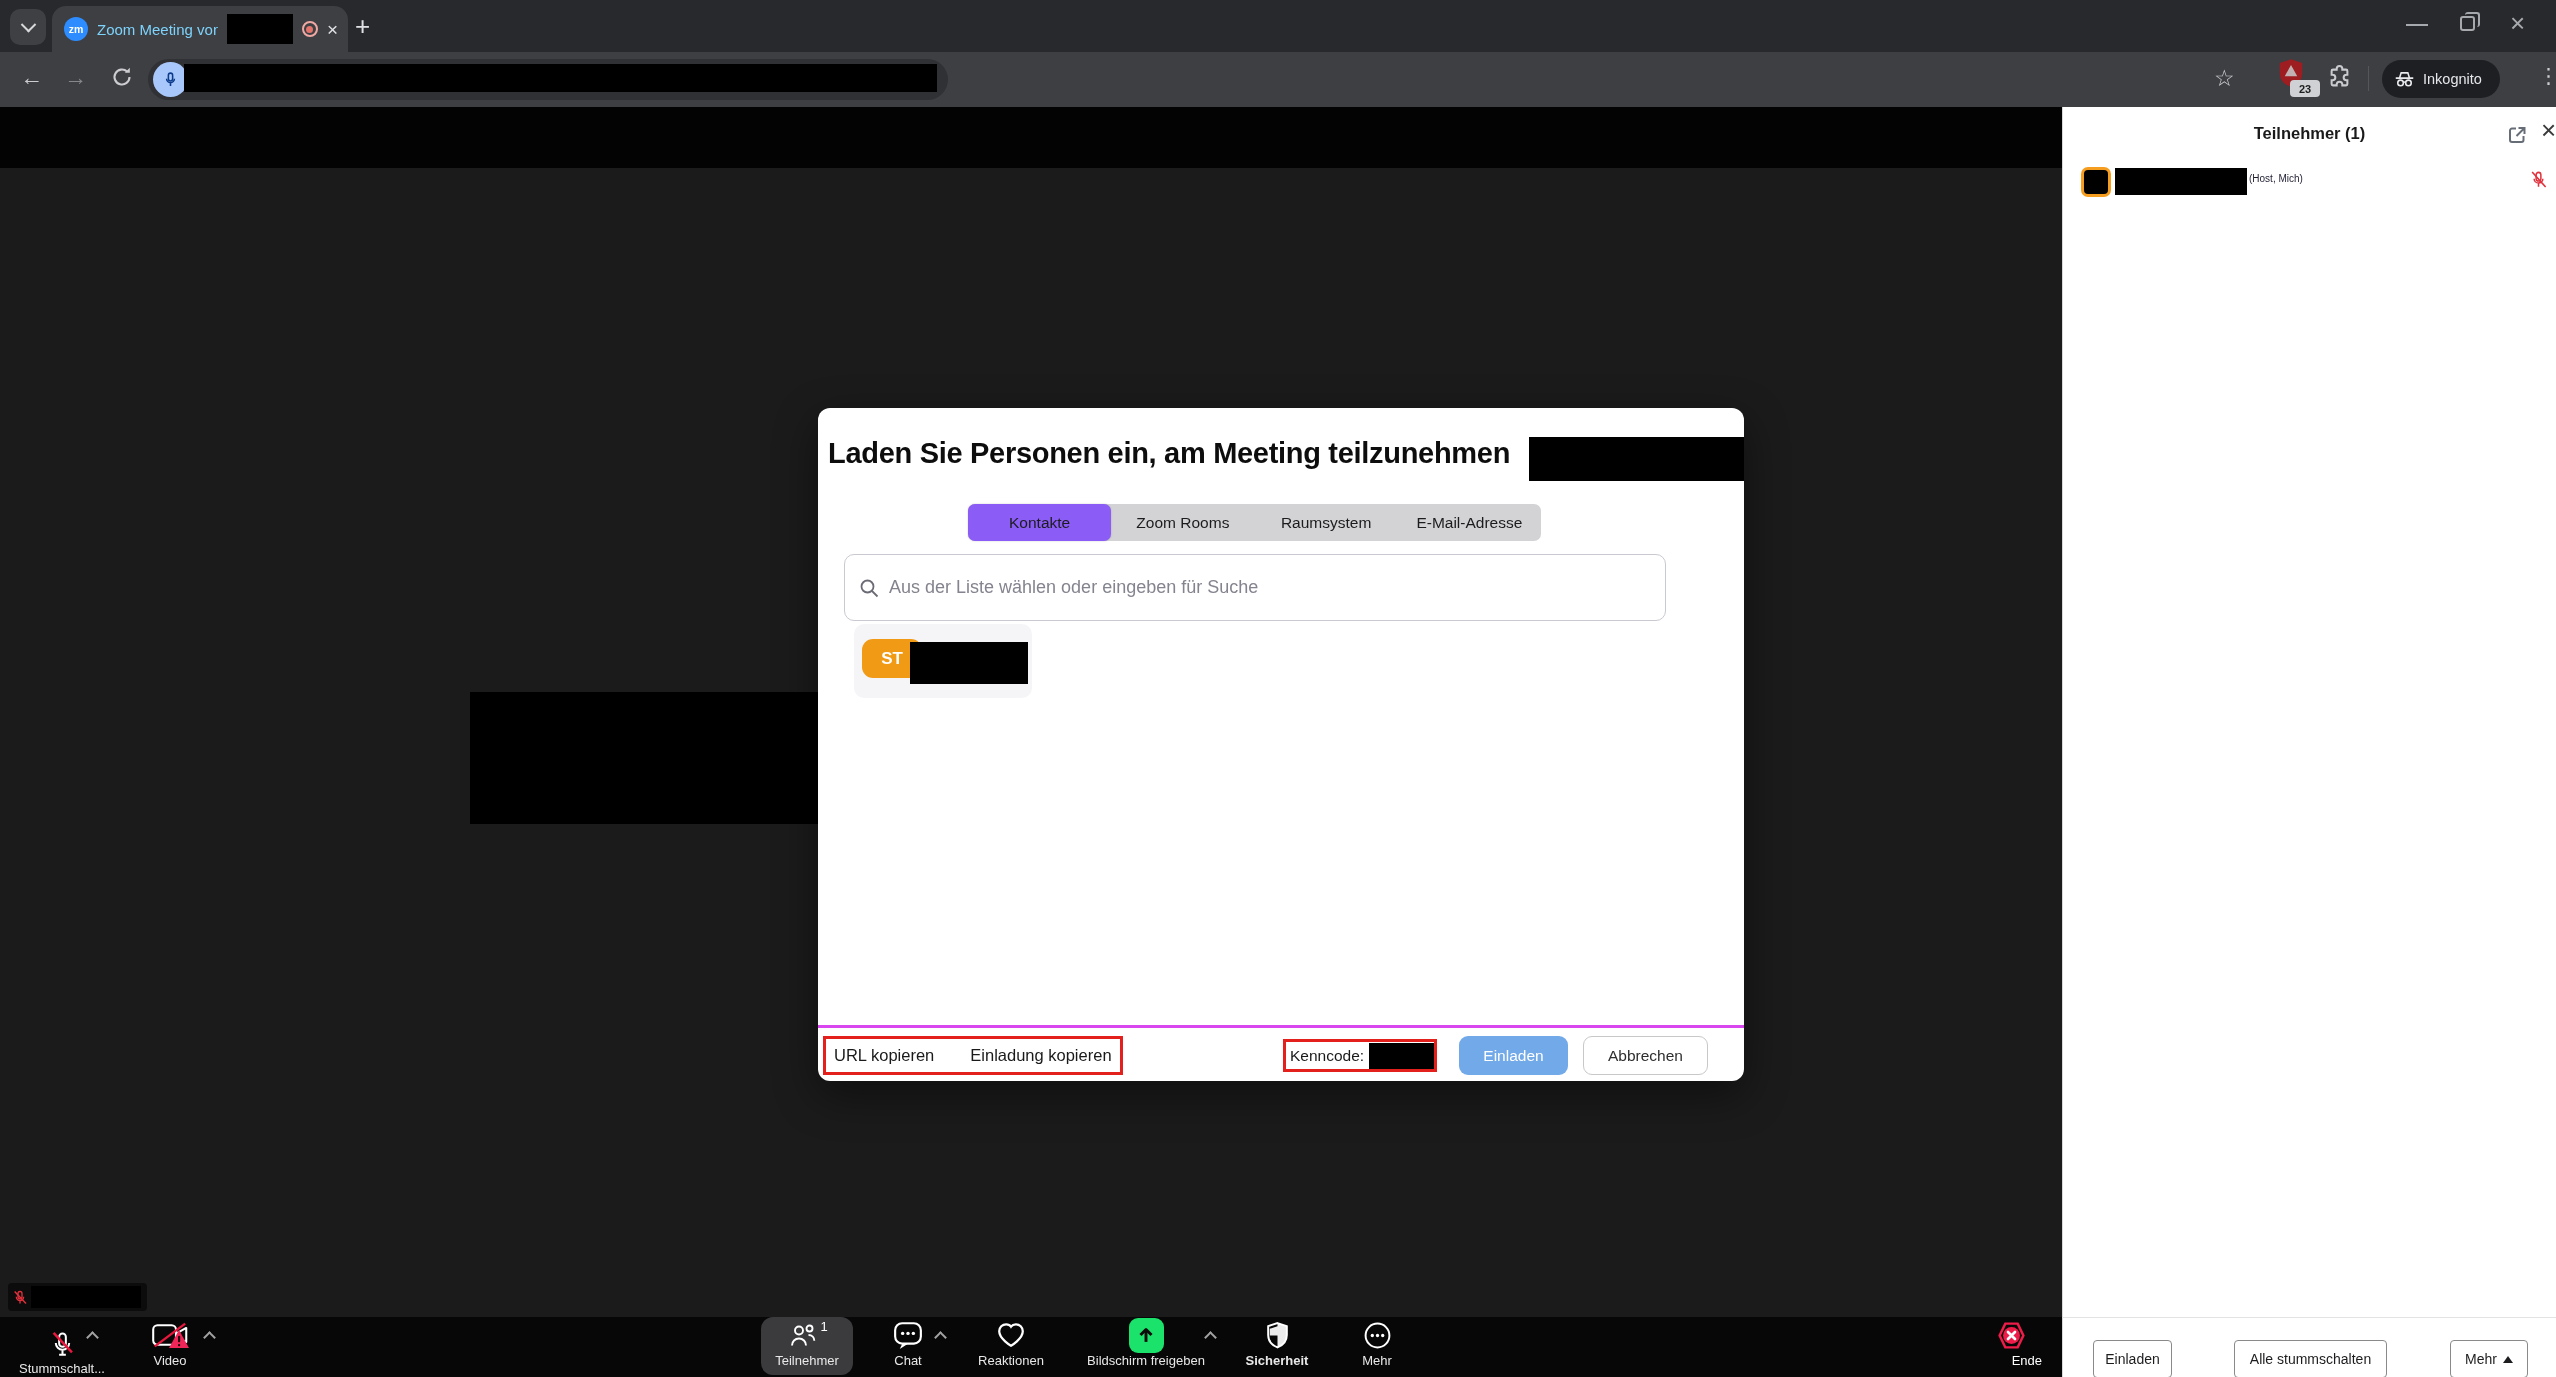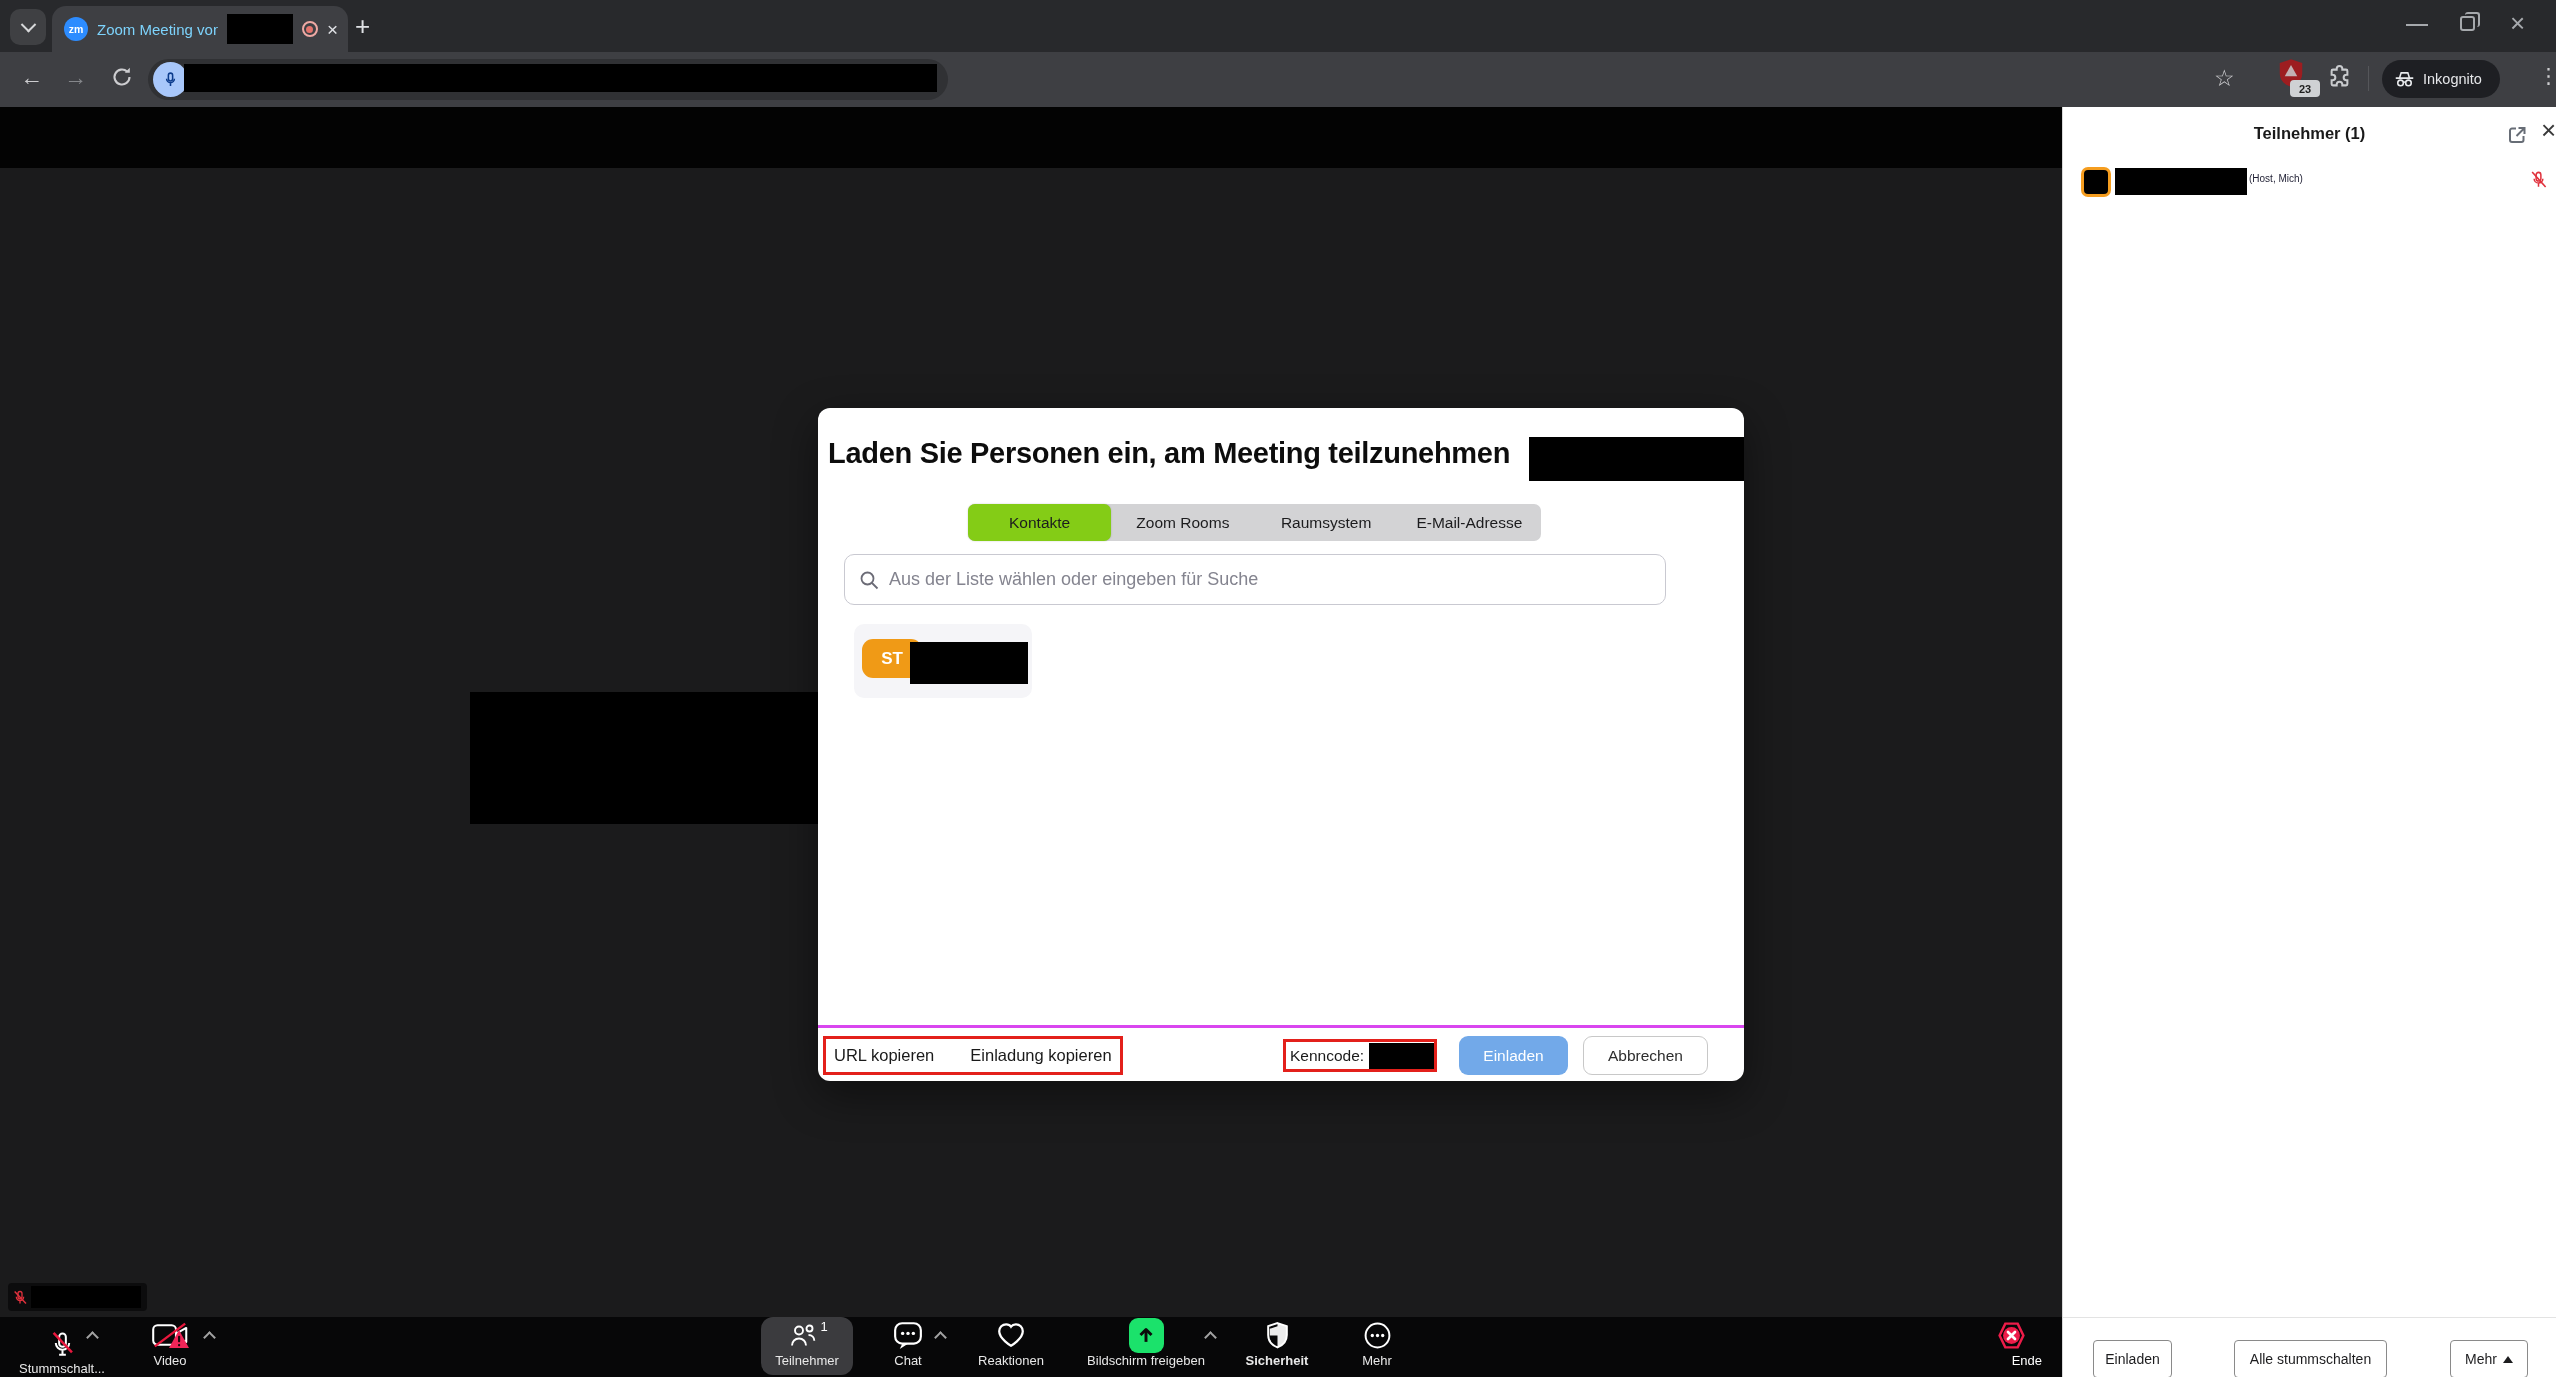--- a/index.html
+++ b/index.html
@@ -59,7 +59,7 @@
   .dlg-title-redact { right:0; top:29px; width:215px; height:44px; }
   .seg { left:150px; top:96px; width:573px; height:37px; background:#d3d3d5; border-radius:7px; display:flex; }
   .seg-tab { flex:1; display:flex; align-items:center; justify-content:center; font-size:15.5px; color:#1c1c1e; border-radius:7px; }
-  .seg-tab.active { background:#84cc16; box-shadow:0 0 2px rgba(0,0,0,.2); }
+  .seg-tab.active { background:#8b5cf6; box-shadow:0 0 2px rgba(0,0,0,.2); }
   .searchbox { left:26px; top:146px; width:822px; height:51px; border:1.6px solid #c9c9d1; border-radius:10px; display:flex; align-items:center; padding:12px 14px; gap:10px; }
   .searchbox input { border:none; outline:none; flex:1; font-size:18px; color:#333; font-family:"Liberation Sans",sans-serif; background:transparent; }
   .searchbox input::placeholder { color:#84848f; }

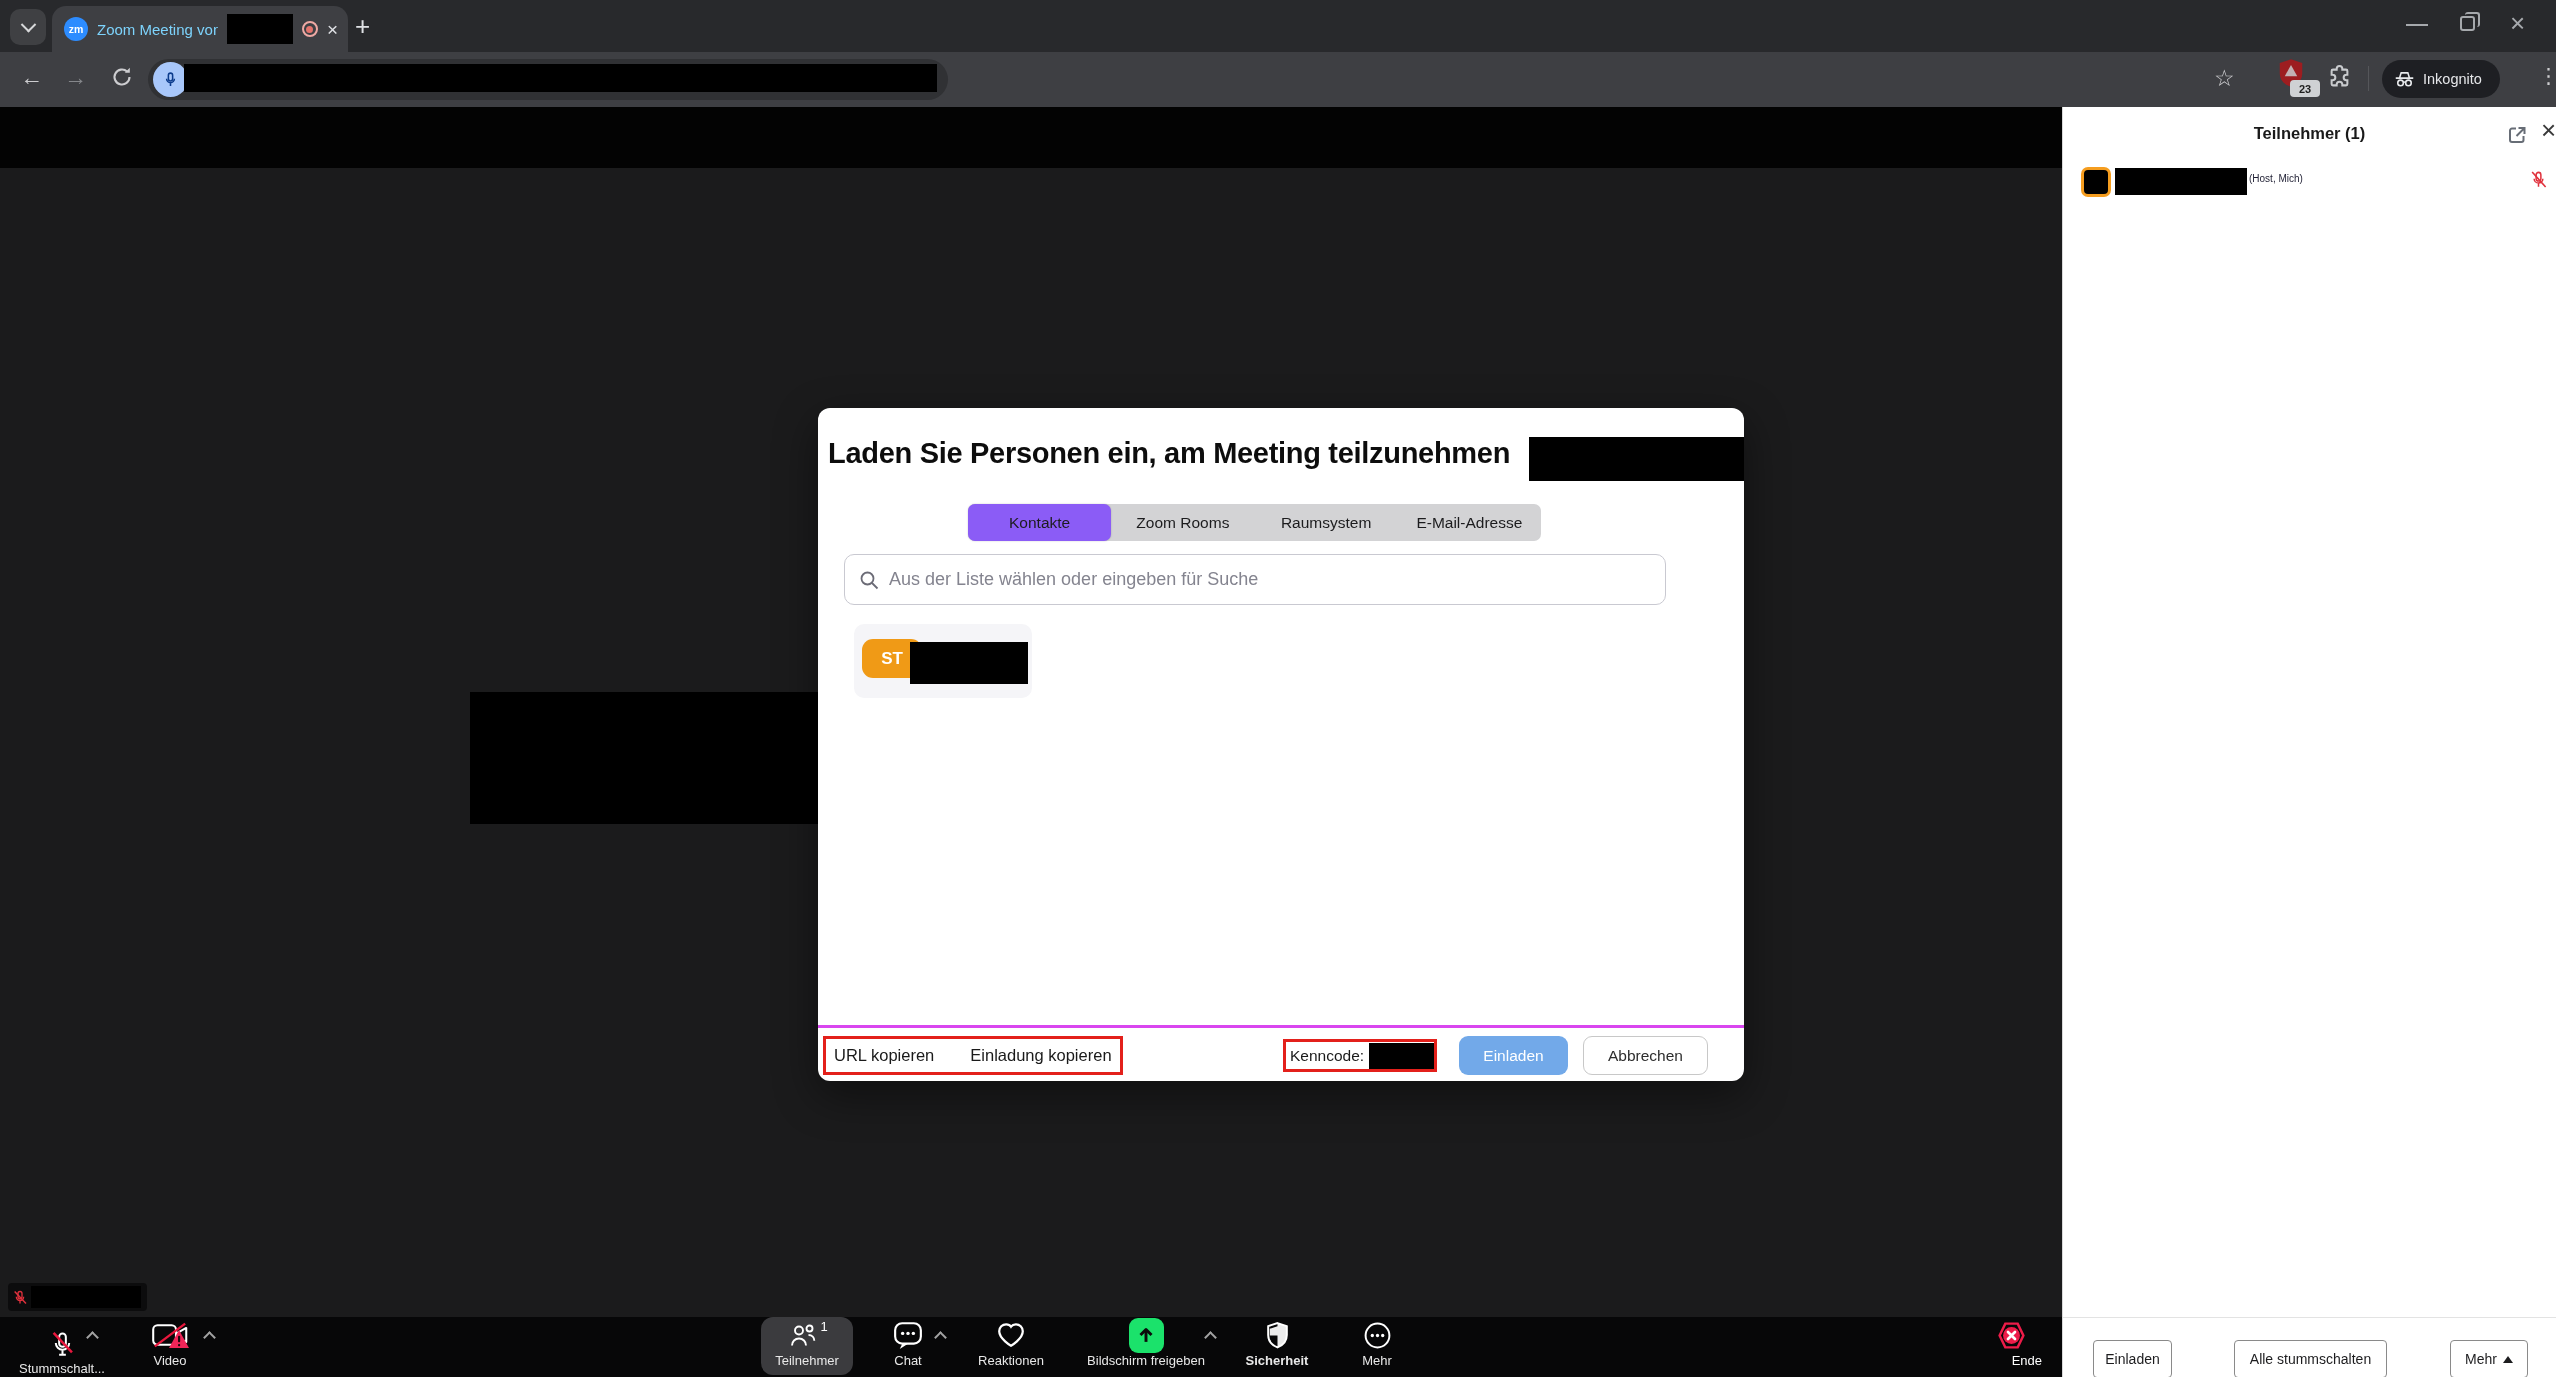--- a/index.html
+++ b/index.html
@@ -60,7 +60,7 @@
   .seg { left:150px; top:96px; width:573px; height:37px; background:#d3d3d5; border-radius:7px; display:flex; }
   .seg-tab { flex:1; display:flex; align-items:center; justify-content:center; font-size:15.5px; color:#1c1c1e; border-radius:7px; }
   .seg-tab.active { background:#8b5cf6; box-shadow:0 0 2px rgba(0,0,0,.2); }
-  .searchbox { left:26px; top:146px; width:822px; height:51px; border:1.6px solid #c9c9d1; border-radius:10px; display:flex; align-items:center; padding:12px 14px; gap:10px; }
+  .searchbox { left:26px; top:146px; width:822px; height:67px; border:1.6px solid #c9c9d1; border-radius:10px; display:flex; align-items:center; padding:12px 14px; gap:10px; }
   .searchbox input { border:none; outline:none; flex:1; font-size:18px; color:#333; font-family:"Liberation Sans",sans-serif; background:transparent; }
   .searchbox input::placeholder { color:#84848f; }
   .contact { left:36px; top:216px; width:178px; height:74px; background:#f5f5f8; border-radius:10px; }

